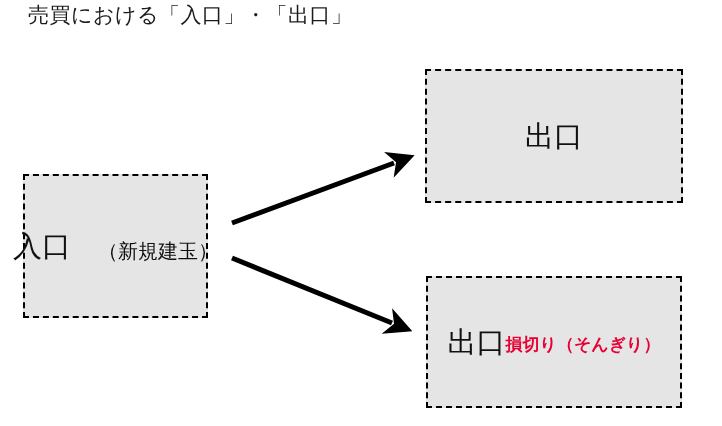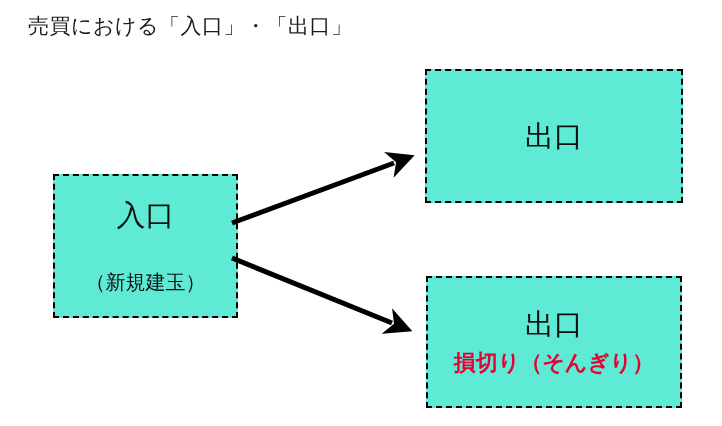--- a/index.html
+++ b/index.html
@@ -18,7 +18,7 @@
   .diagram-title {
     position: absolute;
     left: 28px;
-    top: 12px;
+    top: 1px;
     margin: 0;
     font-size: 21px;
     font-weight: 500;

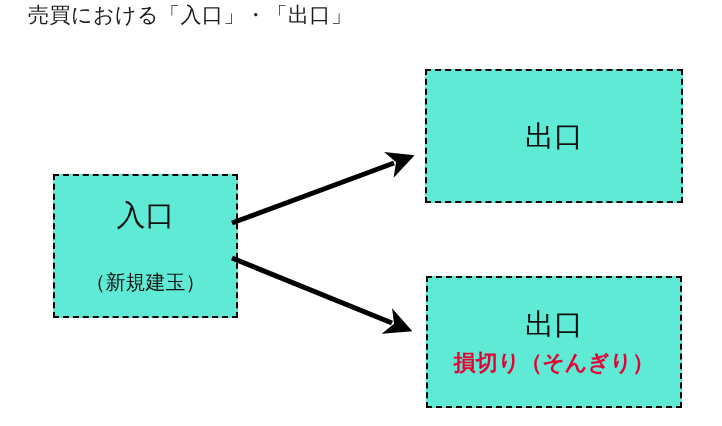--- a/index.html
+++ b/index.html
@@ -30,9 +30,9 @@
     position: absolute;
     box-sizing: border-box;
     border: 2px dashed #000000;
-    background: #5eead4;
+    background: #e5e5e5;
     display: flex;
-    flex-direction: column;
+    flex-direction: row;
     align-items: center;
     justify-content: center;
   }

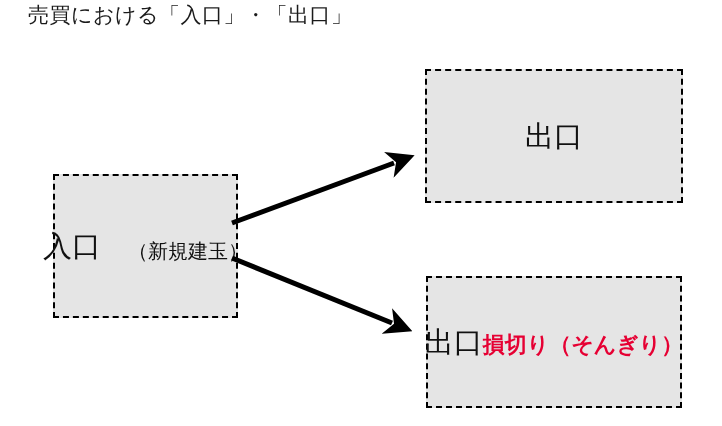--- a/index.html
+++ b/index.html
@@ -37,7 +37,7 @@
     justify-content: center;
   }
   .box-entry {
-    left: 53px;
+    left: 23px;
     top: 174px;
     width: 185px;
     height: 144px;

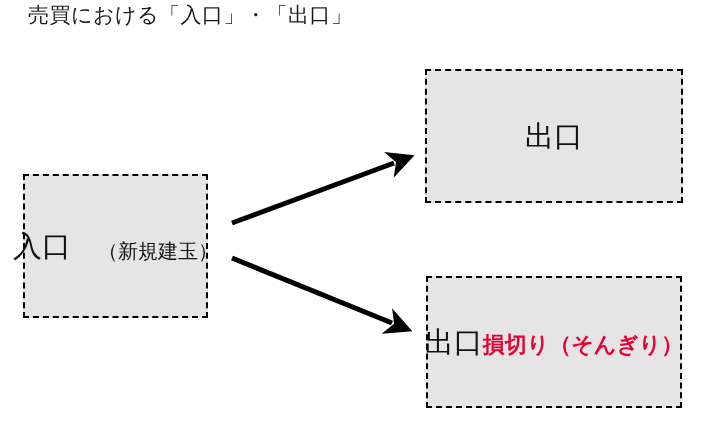--- a/index.html
+++ b/index.html
@@ -75,7 +75,7 @@
     margin-top: 7px;
   }
   .sublabel-loss {
-    font-size: 22px;
+    font-size: 17px;
     font-weight: bold;
     color: #e60033;
     margin-top: 7px;

